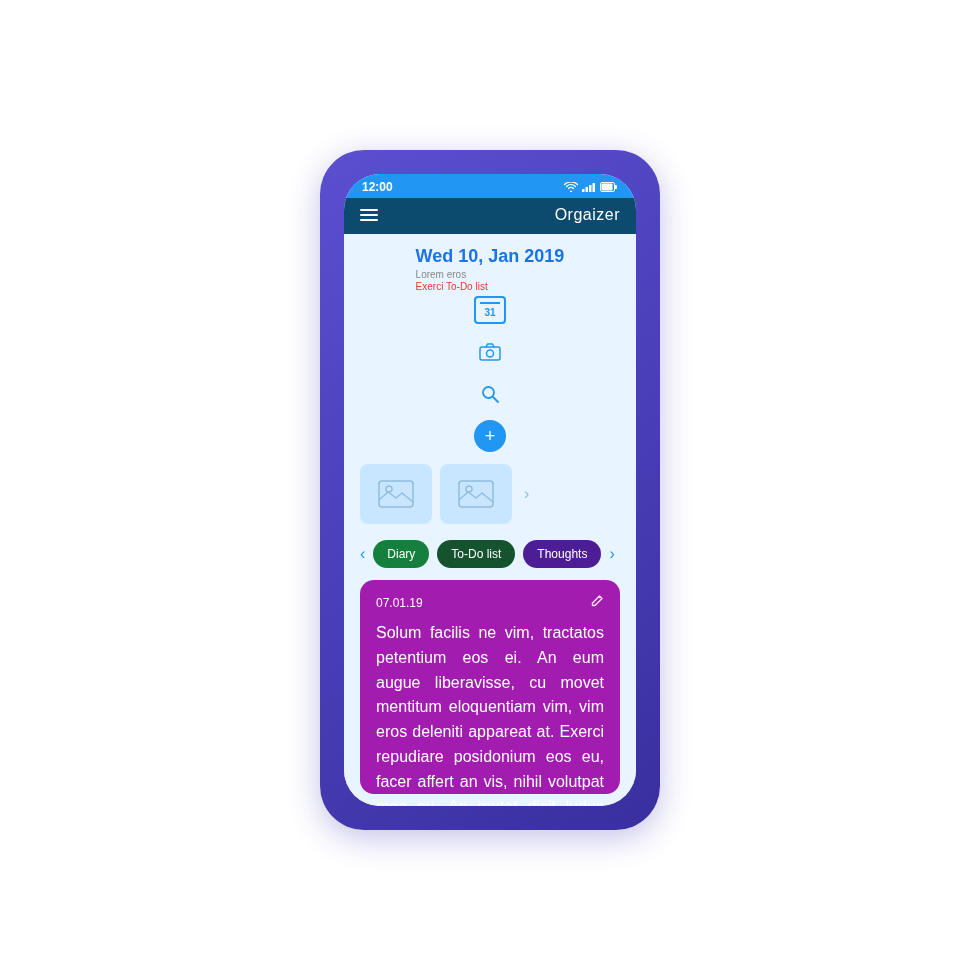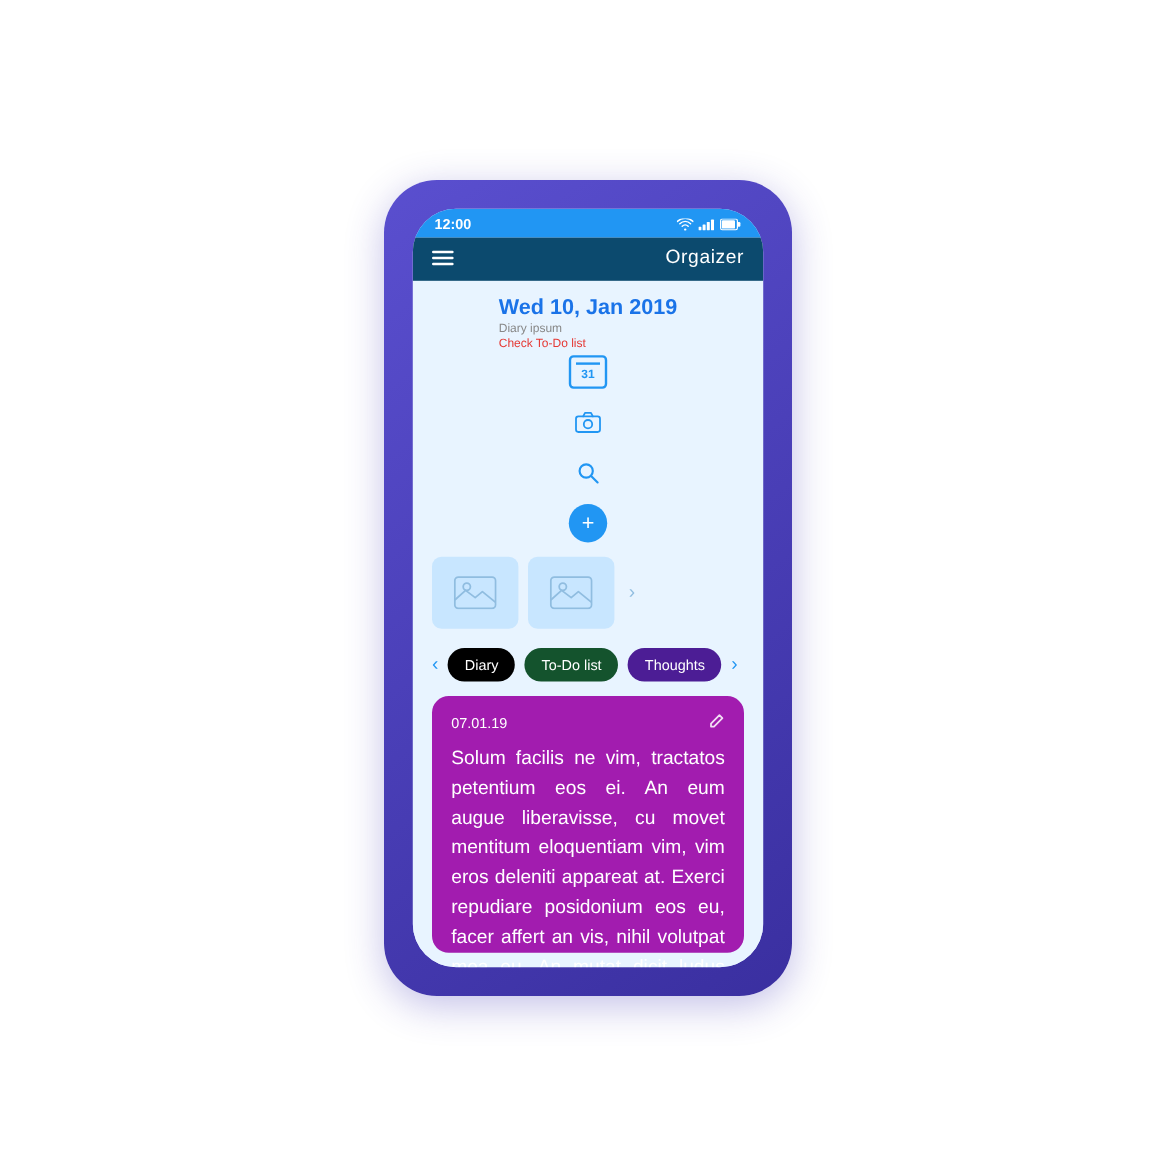--- a/index.html
+++ b/index.html
@@ -358,7 +358,7 @@
       <div class="date-section">
         <div class="date-info">
           <div class="date-main">Wed 10, Jan 2019</div>
-          <div class="date-sub">Diary ipsum</div>
+          <div class="date-sub">Lorem eros</div>
           <div class="date-todo">Check To-Do list</div>
         </div>
 

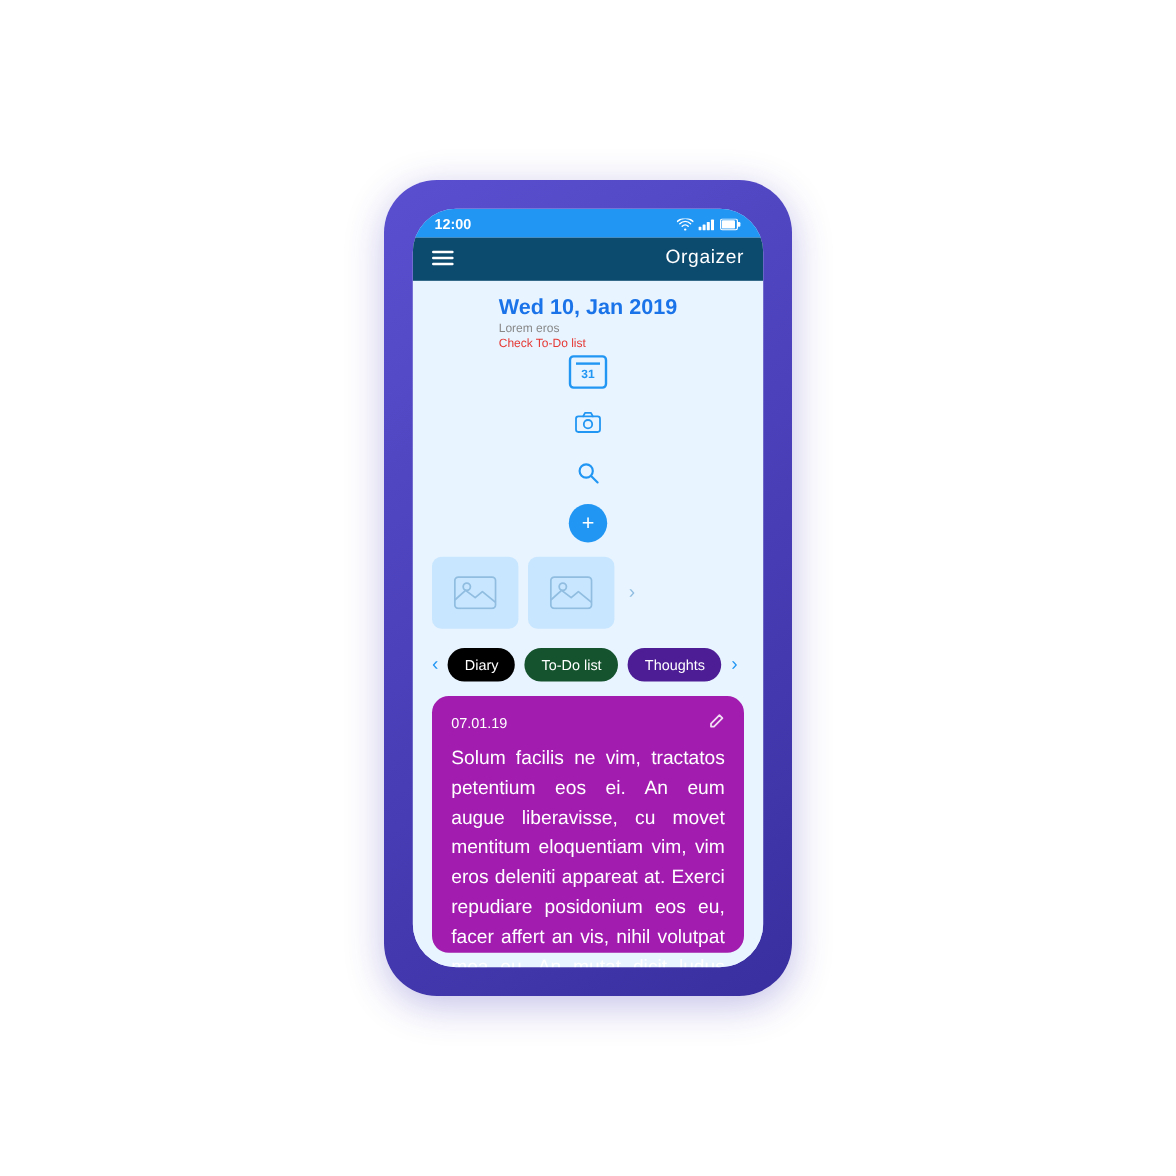--- a/index.html
+++ b/index.html
@@ -359,7 +359,7 @@
         <div class="date-info">
           <div class="date-main">Wed 10, Jan 2019</div>
           <div class="date-sub">Lorem eros</div>
-          <div class="date-todo">Check To-Do list</div>
+          <div class="date-todo">Exerci To-Do list</div>
         </div>
 
         <div class="right-icons">

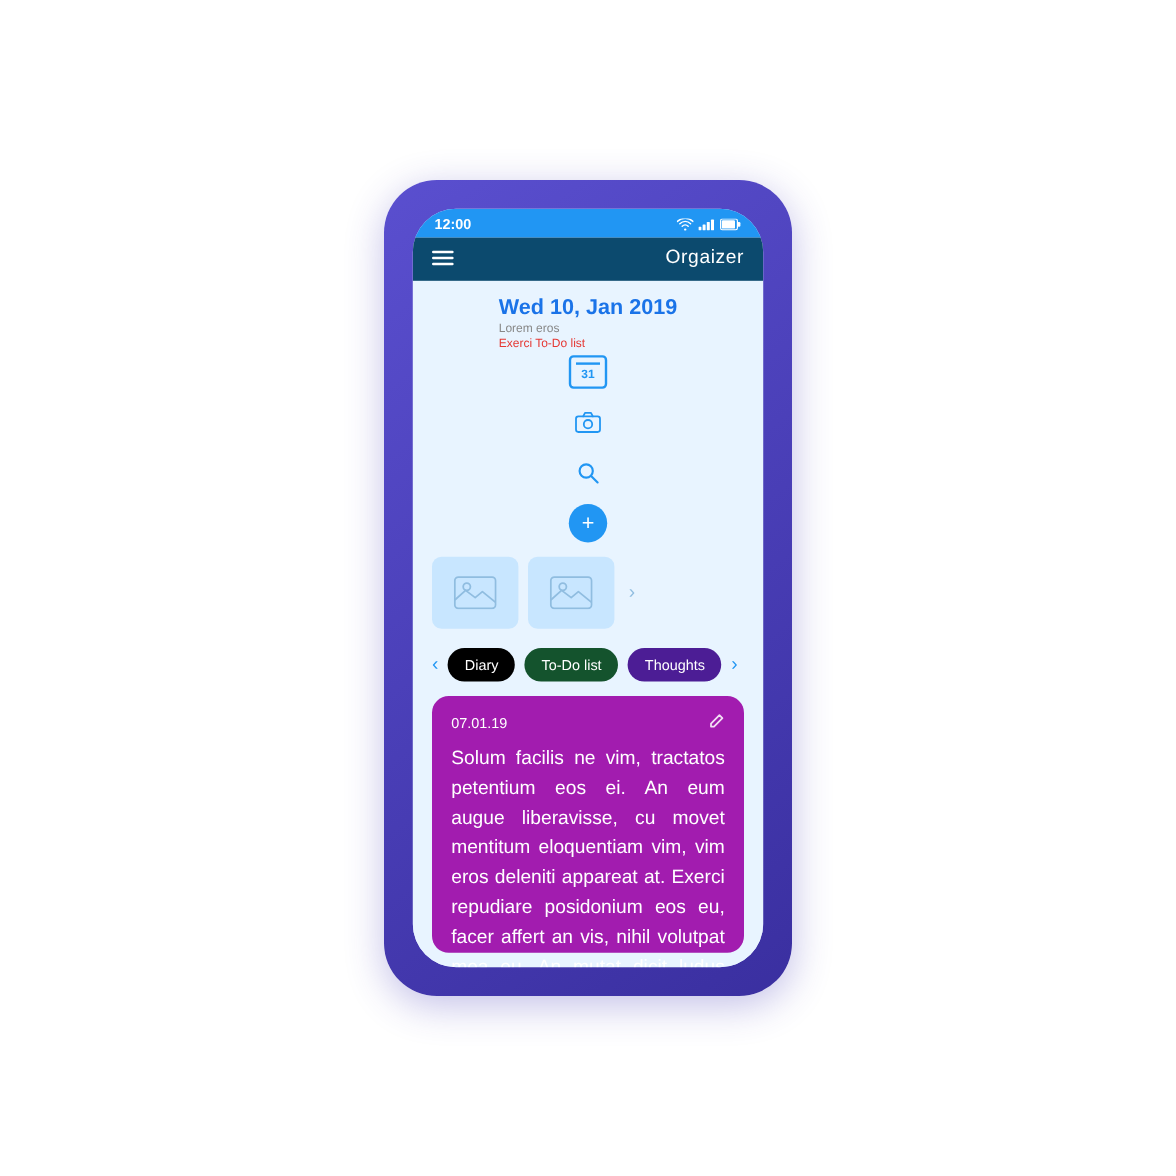--- a/index.html
+++ b/index.html
@@ -246,7 +246,7 @@
     }
 
     .tab-diary {
-      background: #000000;
+      background: #15803d;
     }
 
     .tab-todo {

